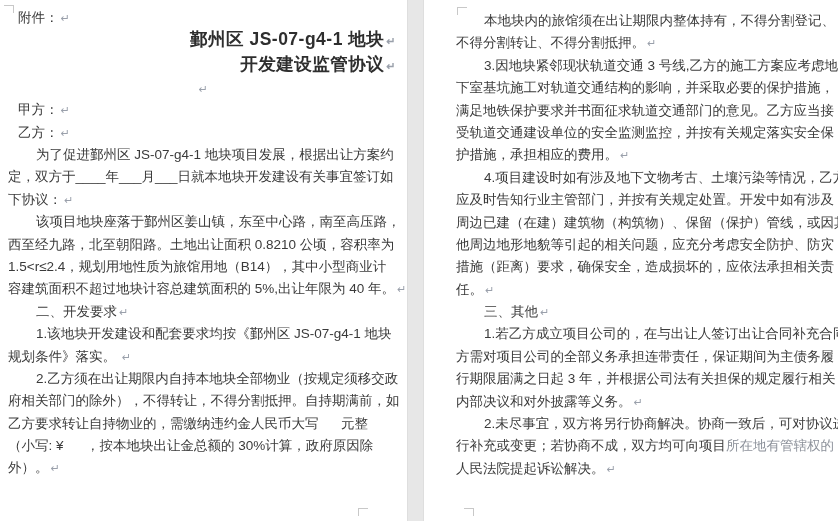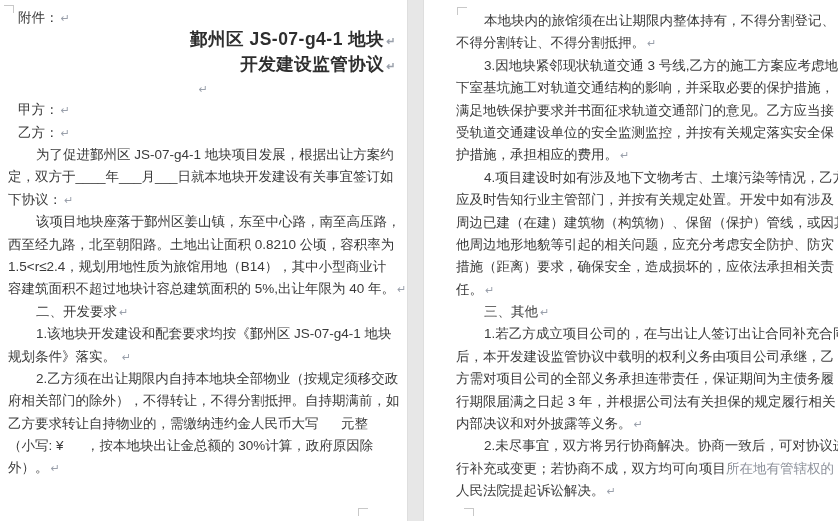--- a/index.html
+++ b/index.html
@@ -100,7 +100,6 @@
         <div class="line flush"><span>任。</span><span class="pmark">↵</span></div>
         <div class="line indent"><span>三、其他</span><span class="pmark">↵</span></div>
         <div class="line indent"><span>1.若乙方成立项目公司的，在与出让人签订出让合同补充合同</span></div>
-        <div class="line flush"><span>后，本开发建设监管协议中载明的权利义务由项目公司承继，乙</span></div>
         <div class="line flush"><span>方需对项目公司的全部义务承担连带责任，保证期间为主债务履</span></div>
         <div class="line flush"><span>行期限届满之日起 3 年，并根据公司法有关担保的规定履行相关</span></div>
         <div class="line flush"><span>内部决议和对外披露等义务。</span><span class="pmark">↵</span></div>

